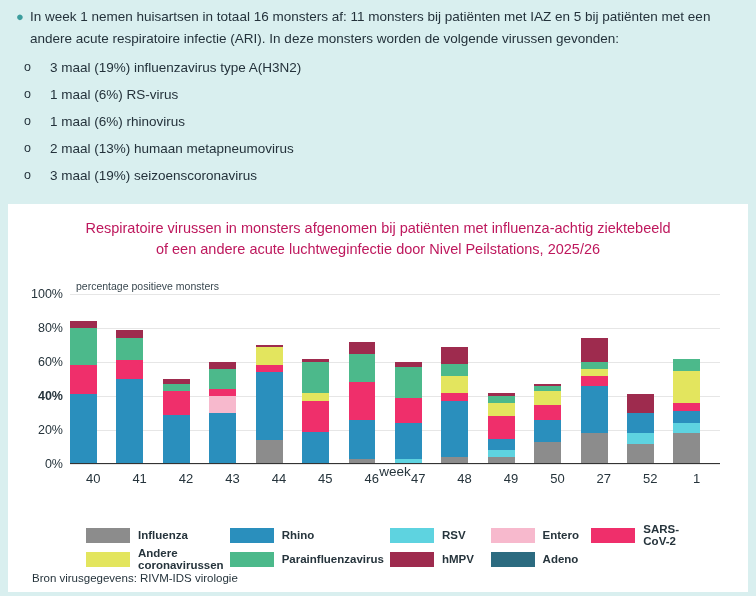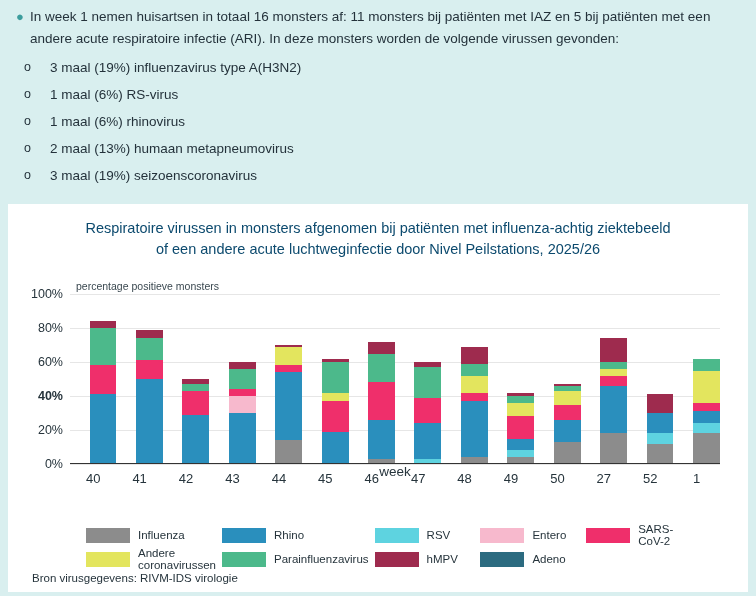--- a/index.html
+++ b/index.html
@@ -75,7 +75,7 @@
     text-align: center;
     font-size: 14.5px;
     line-height: 21px;
-    color: #0c4a6e;
+    color: #be185d;
     padding: 14px 40px 0 40px;
   }
   .chart-title .line2 {

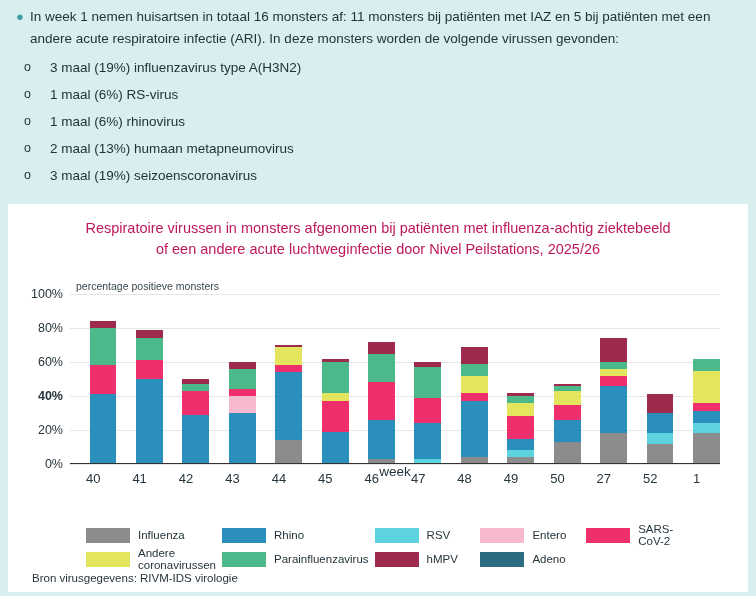--- a/index.html
+++ b/index.html
@@ -139,7 +139,7 @@
     height: 100%;
     position: relative;
     display: flex;
-    justify-content: flex-end;
+    justify-content: flex-start;
     align-items: flex-end;
   }
   .bar {

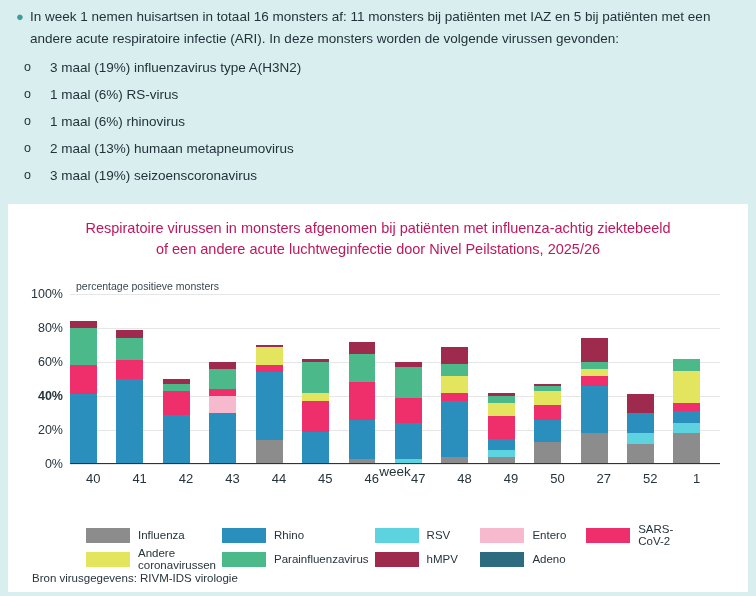--- a/index.html
+++ b/index.html
@@ -416,7 +416,7 @@
       <div class="x-axis-title">week</div>
     </div>
 
-    <div class="legend" id="legend" style="grid-template-columns: repeat(5, 1fr);">
+    <div class="legend" id="legend" style="grid-template-columns: repeat(5, 1fr); font-weight: bold;">
         <div class="legend-item">
           <span class="swatch" style="background: rgb(140, 140, 140);"></span>
           <span>Influenza</span>

